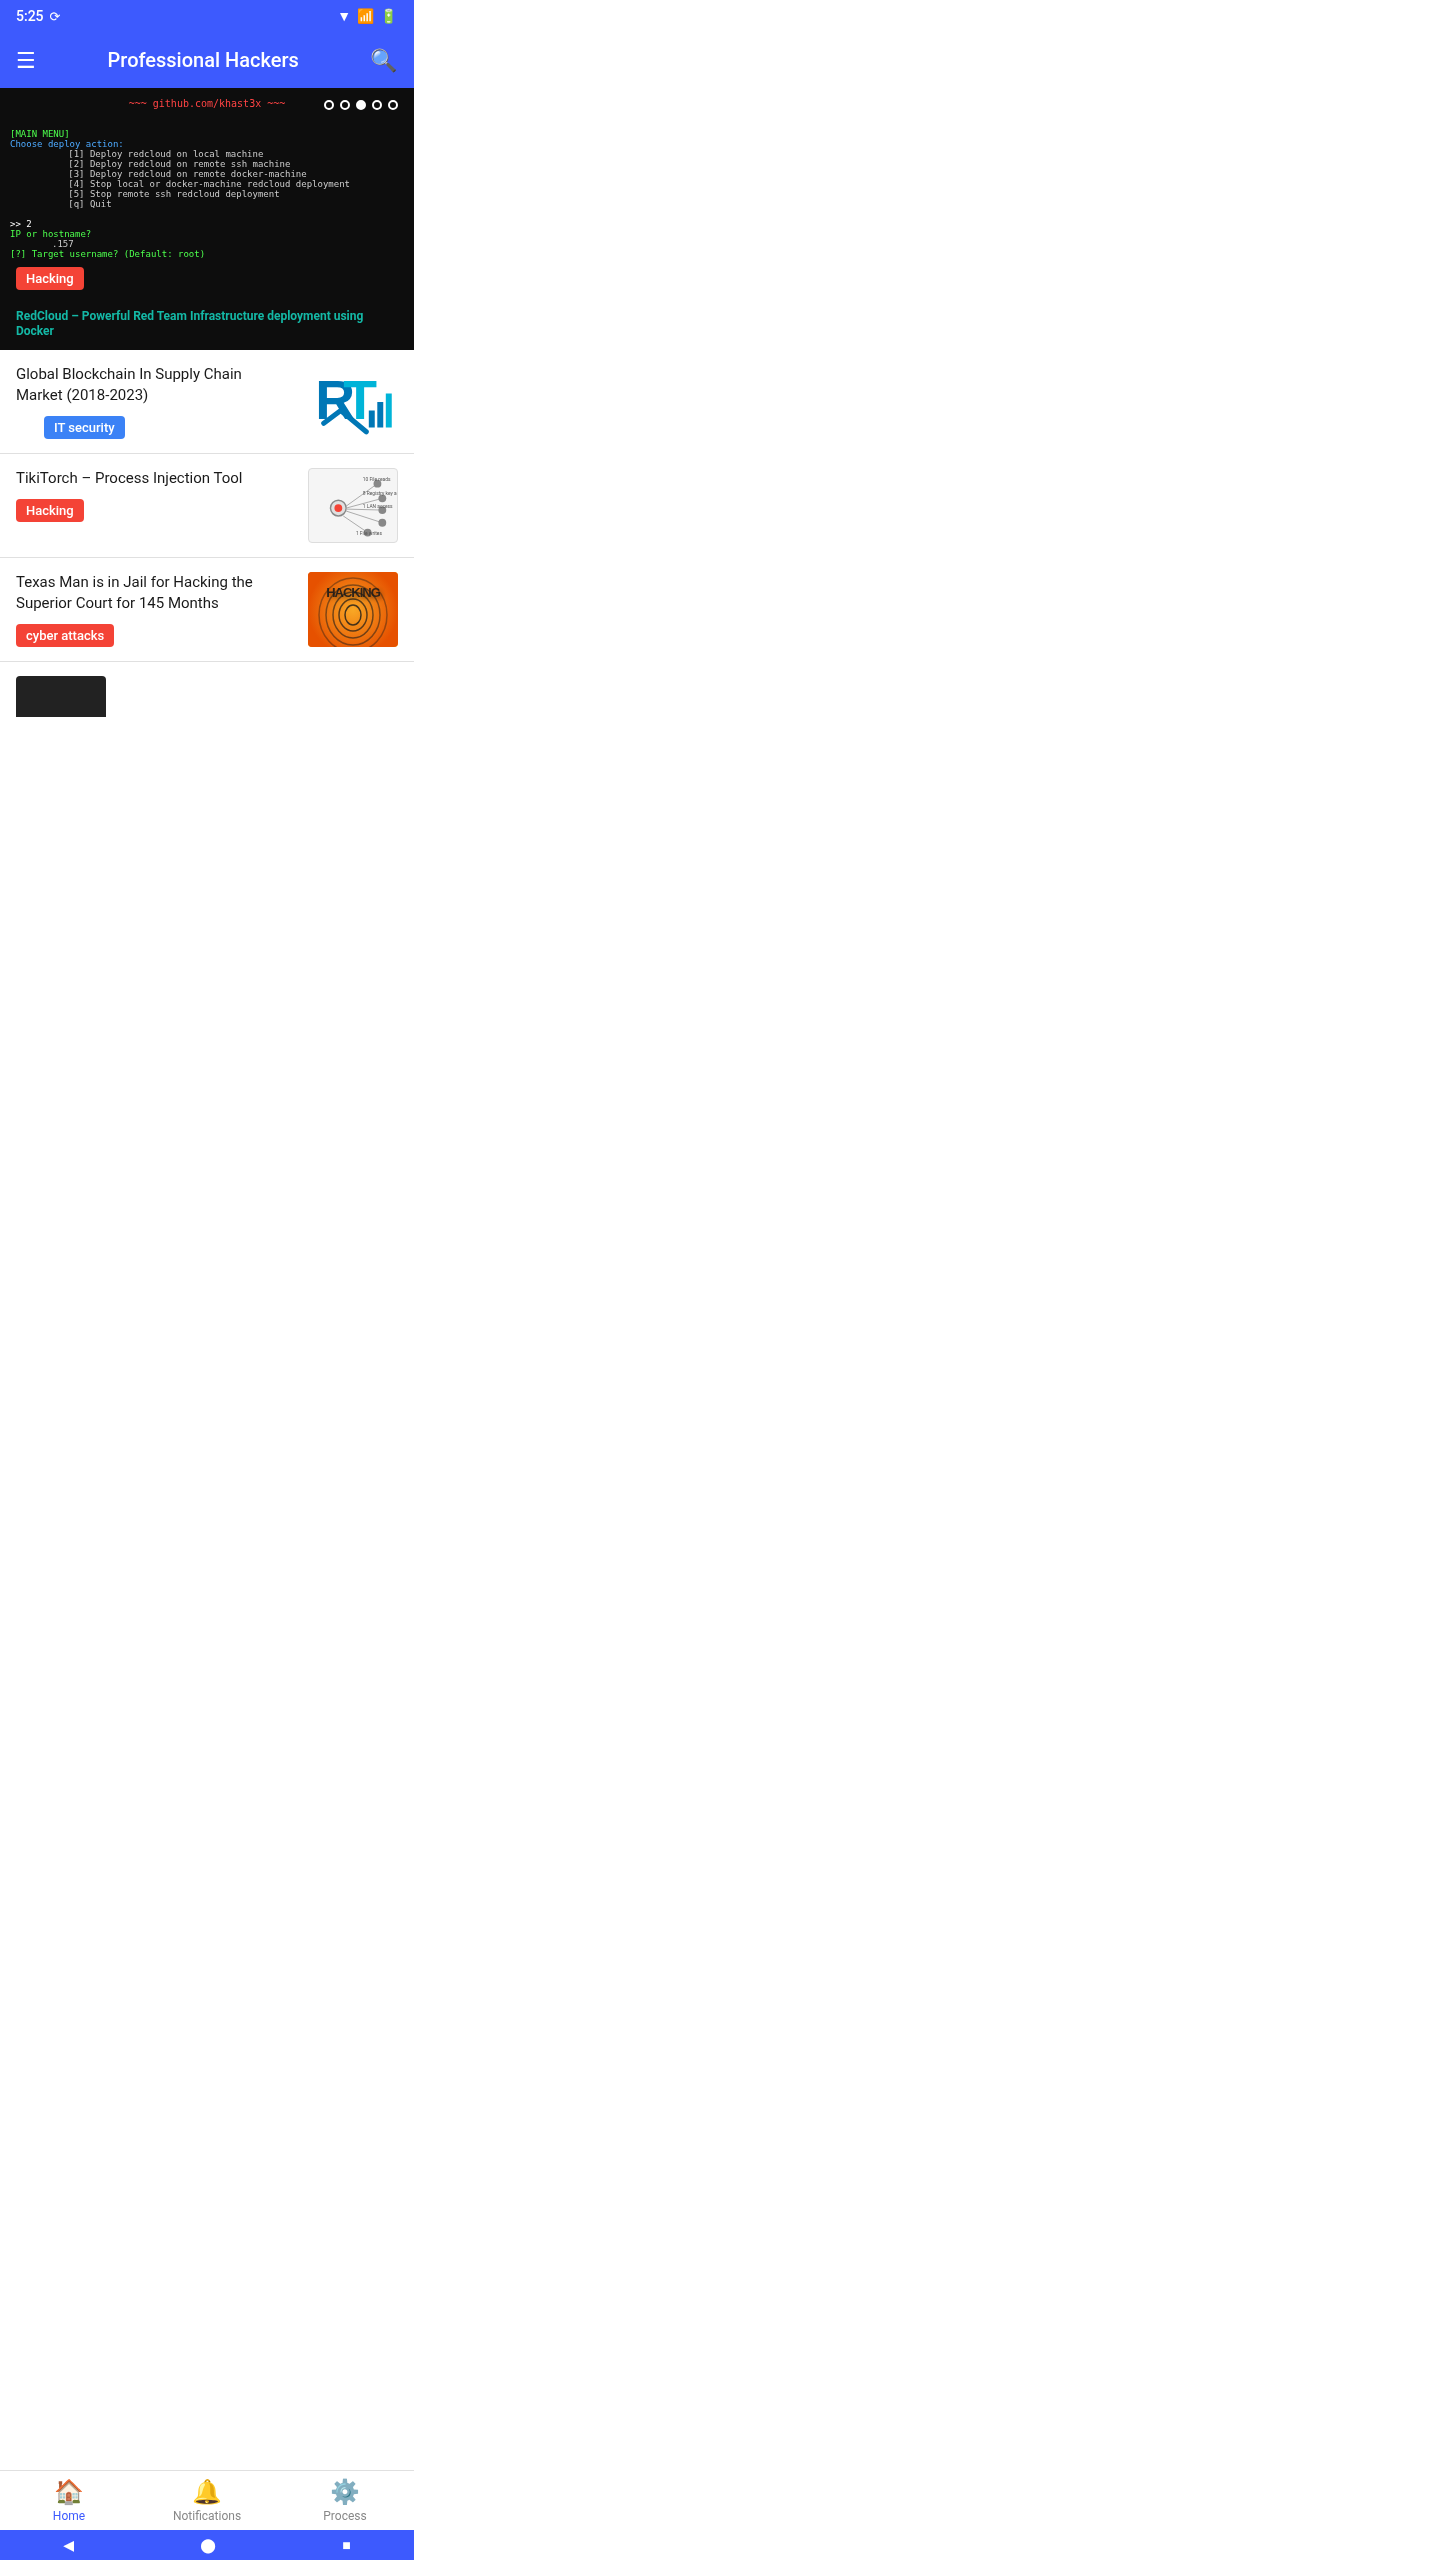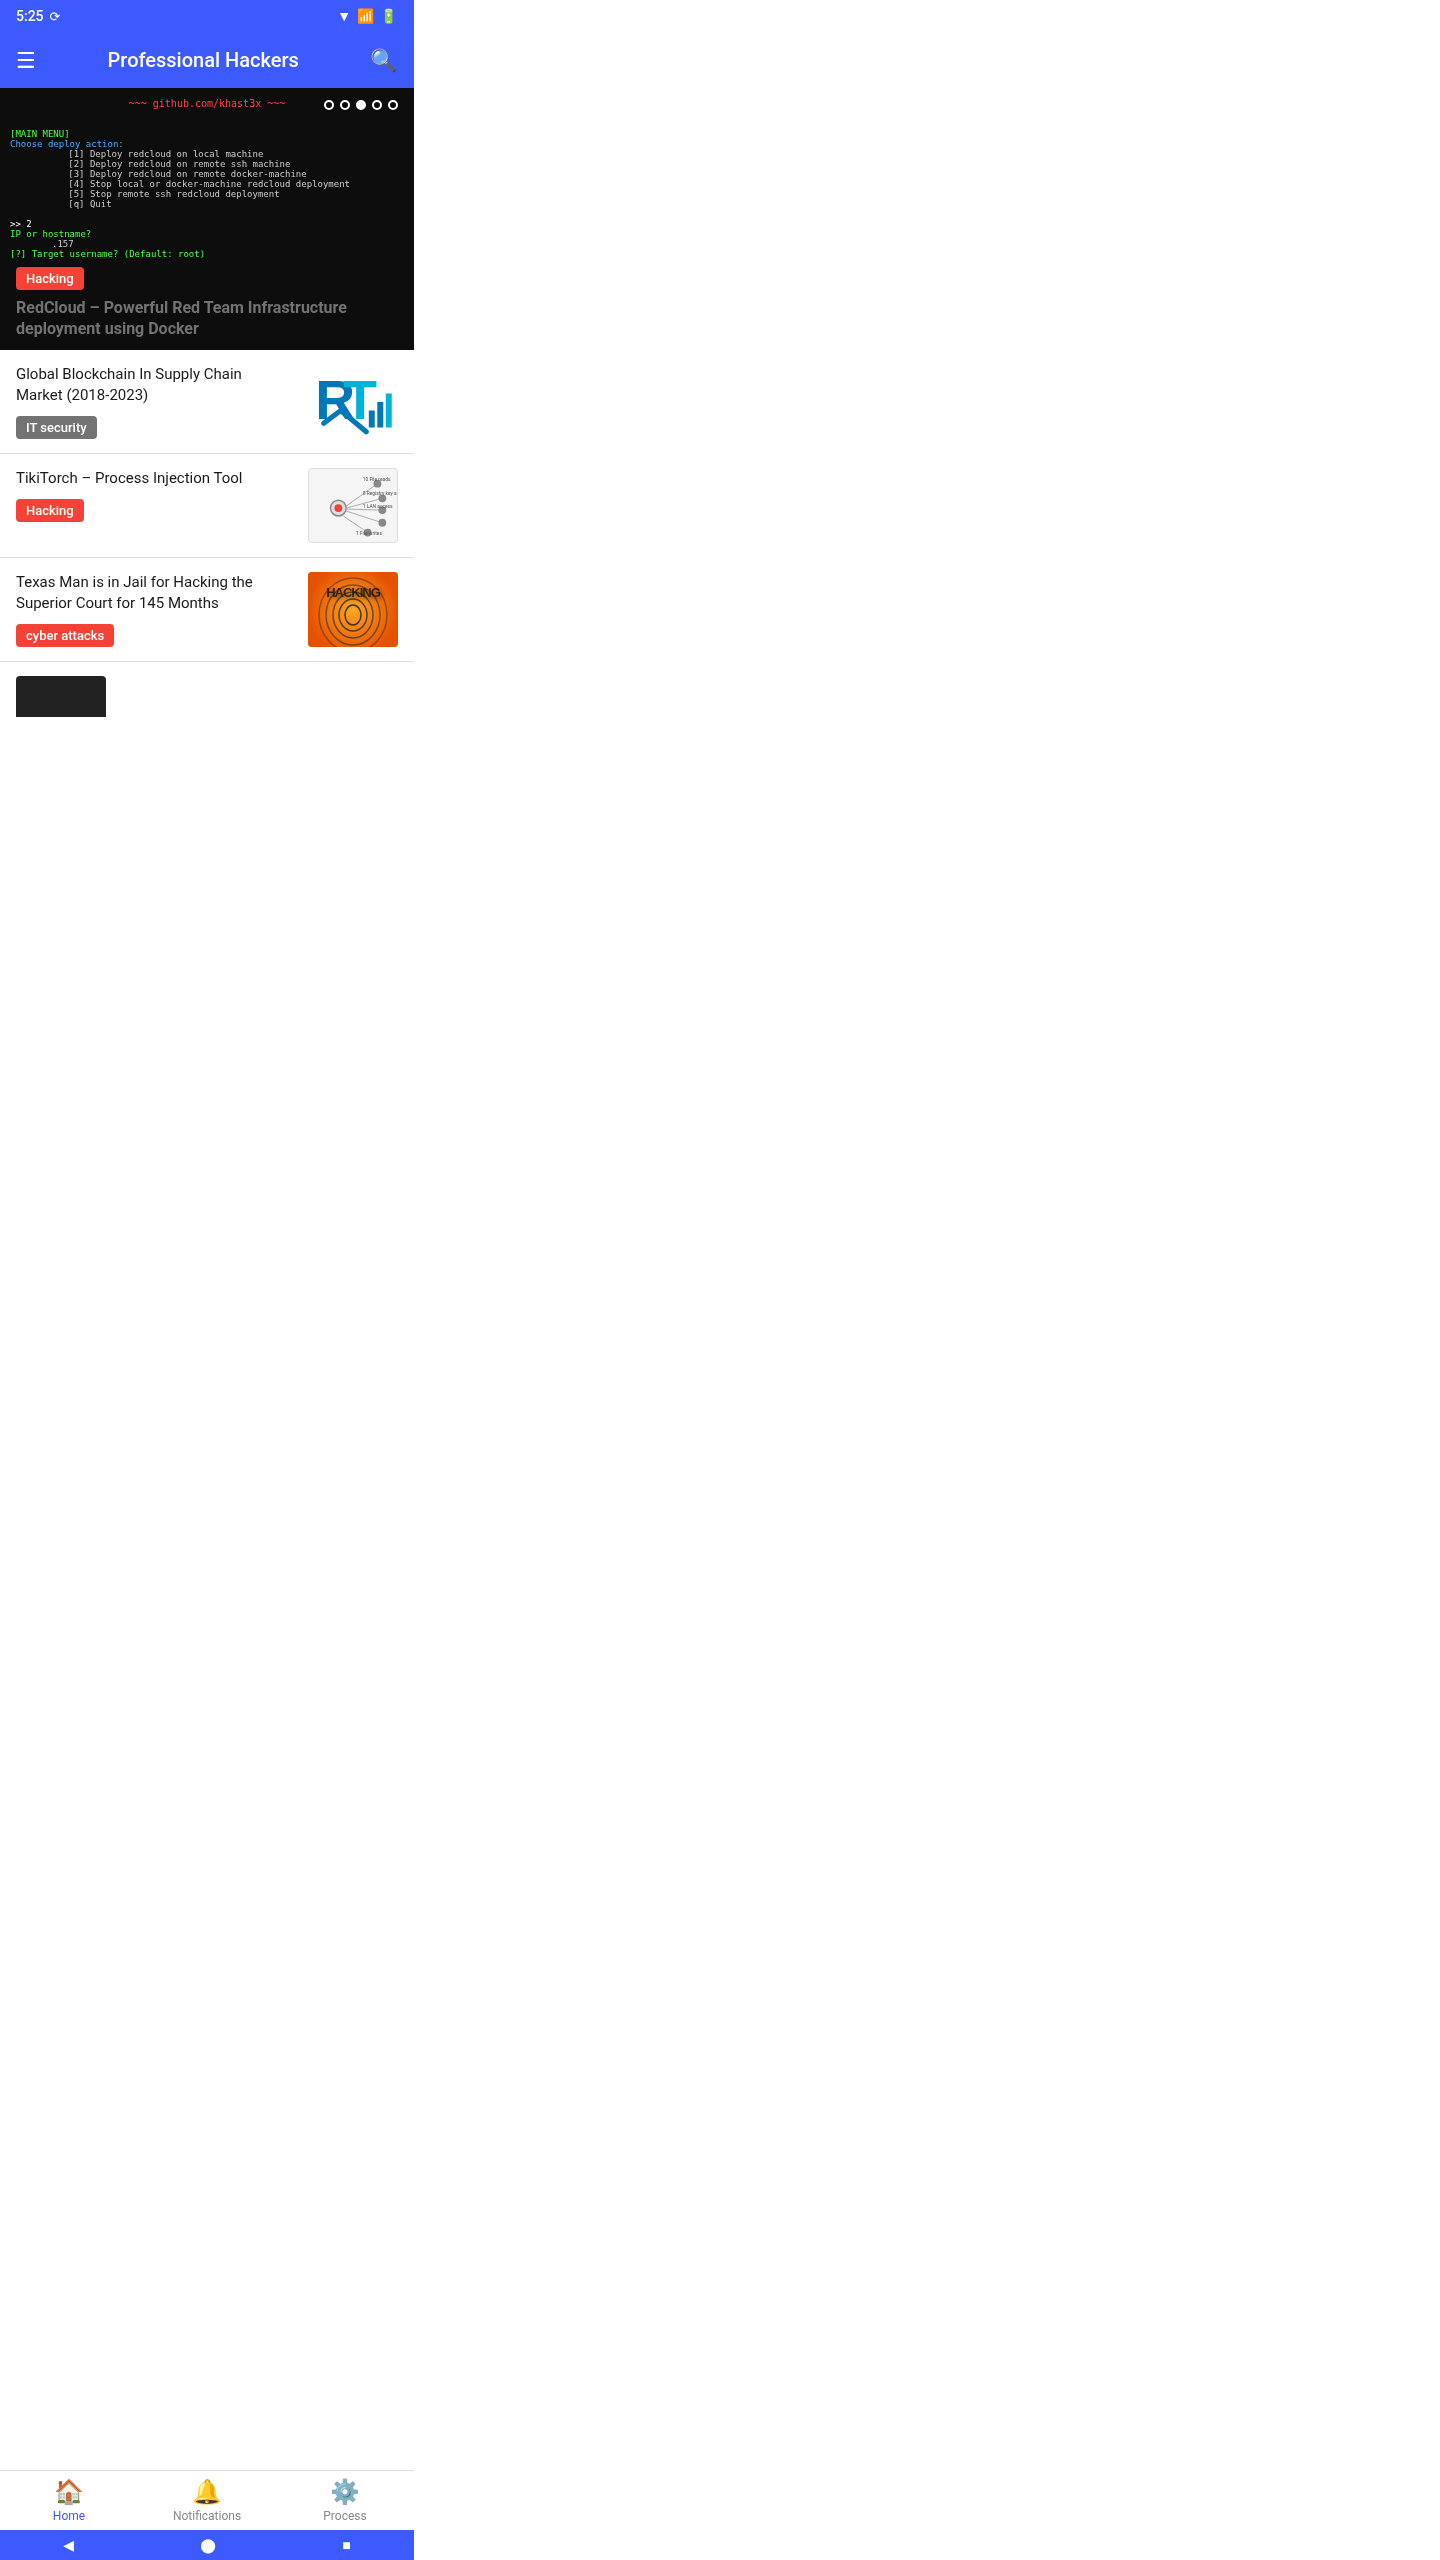--- a/index.html
+++ b/index.html
@@ -114,8 +114,8 @@
       bottom: 10px;
       left: 16px;
       right: 16px;
-      color: #737373;
-      font-size: 16px;
+      color: #14b8a6;
+      font-size: 12px;
       font-weight: 700;
       line-height: 1.3;
     }

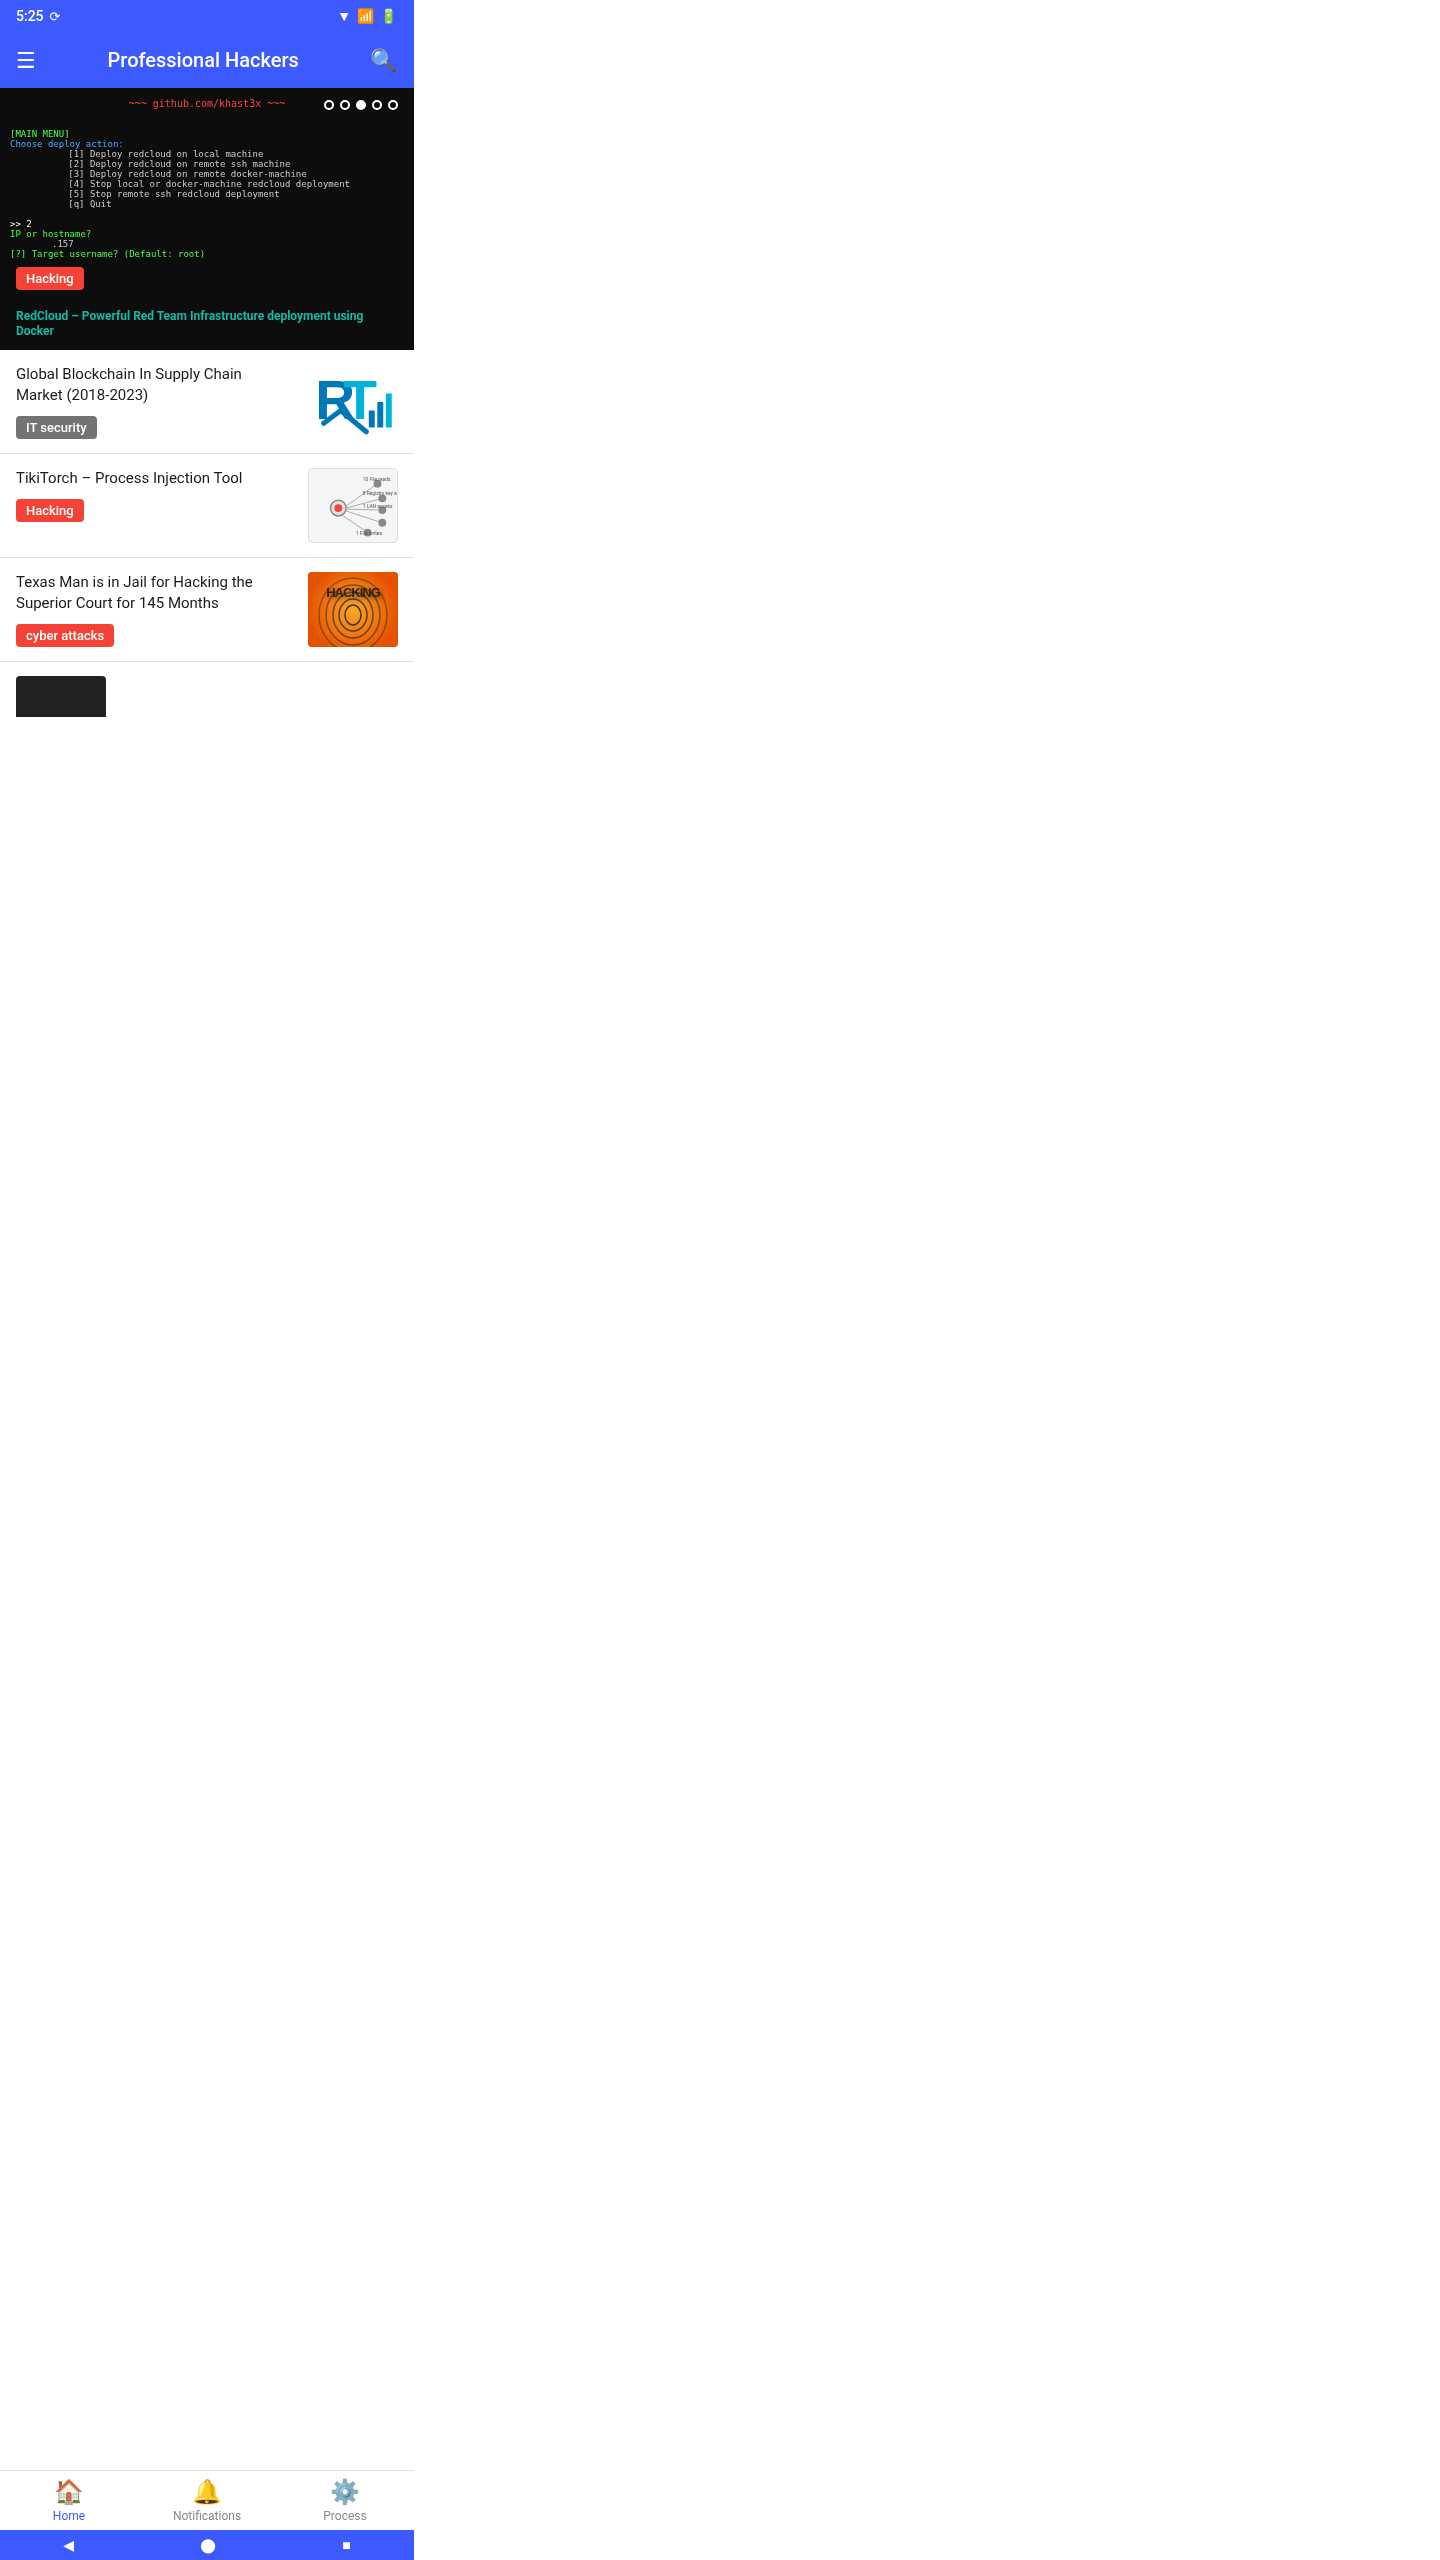--- a/index.html
+++ b/index.html
@@ -154,7 +154,7 @@
       color: white;
     }
 
-    .badge-it-security { background: #737373; }
+    .badge-it-security { background: #3b82f6; margin-left: 28px; }
     .badge-hacking { background: #f44336; }
     .badge-cyber { background: #f44336; }
 

